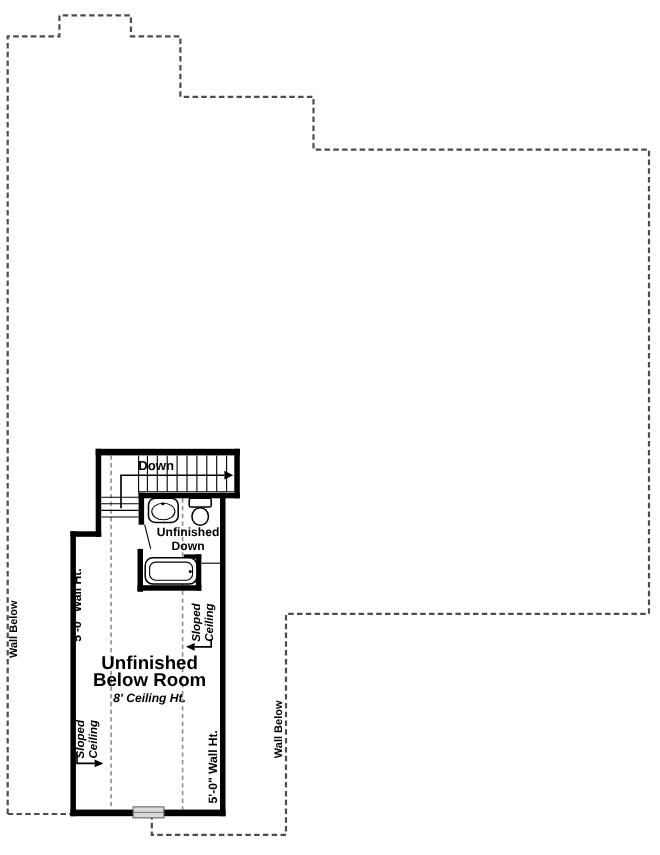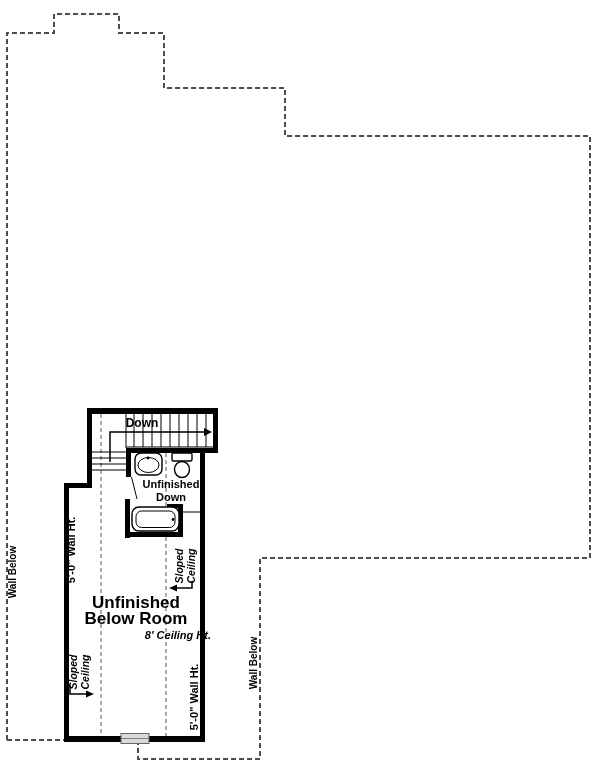--- a/index.html
+++ b/index.html
@@ -35,7 +35,7 @@
   .down-lbl{left:102px;top:417px;width:80px;height:15px;font-size:12px;}
   .bath-lbl{left:131px;top:478px;width:80px;font-size:11px;line-height:12.5px;}
   .bonus-lbl{left:61px;top:595px;width:150px;font-size:17px;line-height:16px;}
-  .bonus-lbl .note{font-size:11px;line-height:13px;margin-top:2px;text-align:right;}
+  .bonus-lbl .note{font-size:11px;line-height:13px;margin-top:2px;}
   .wallht-left{left:38px;top:543px;width:70px;height:14px;font-size:11px;}
   .wallht-right{left:161px;top:690px;width:70px;height:14px;font-size:11px;}
   .sloped{width:44px;height:26px;font-size:10.5px;line-height:12px;}

